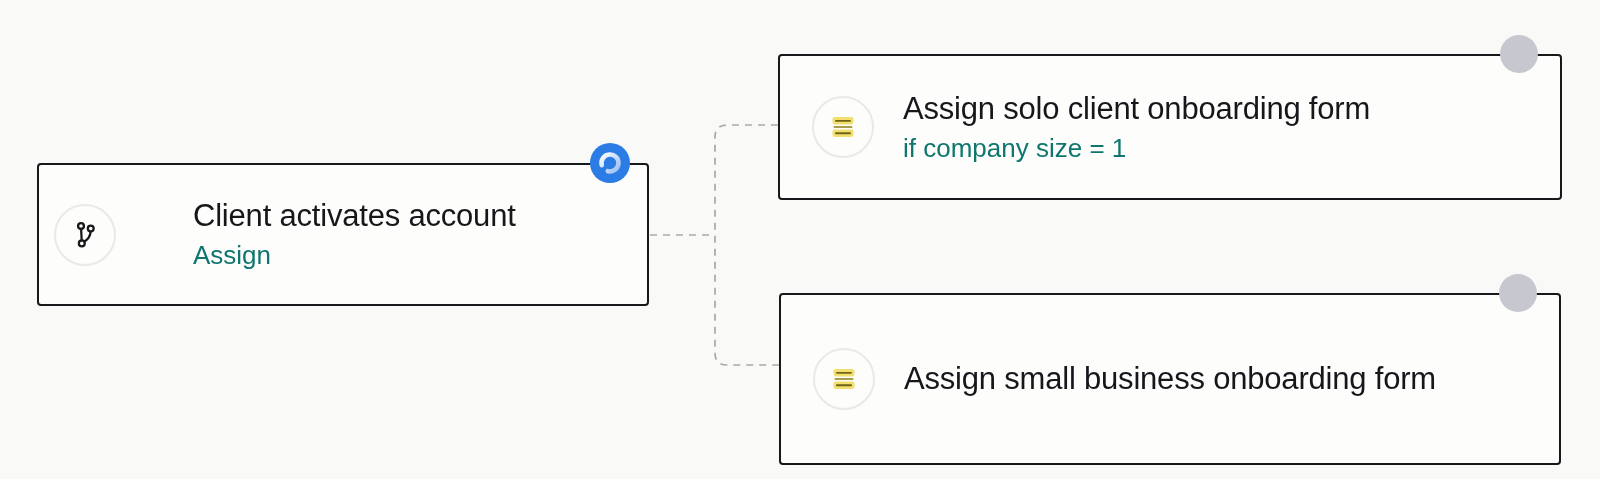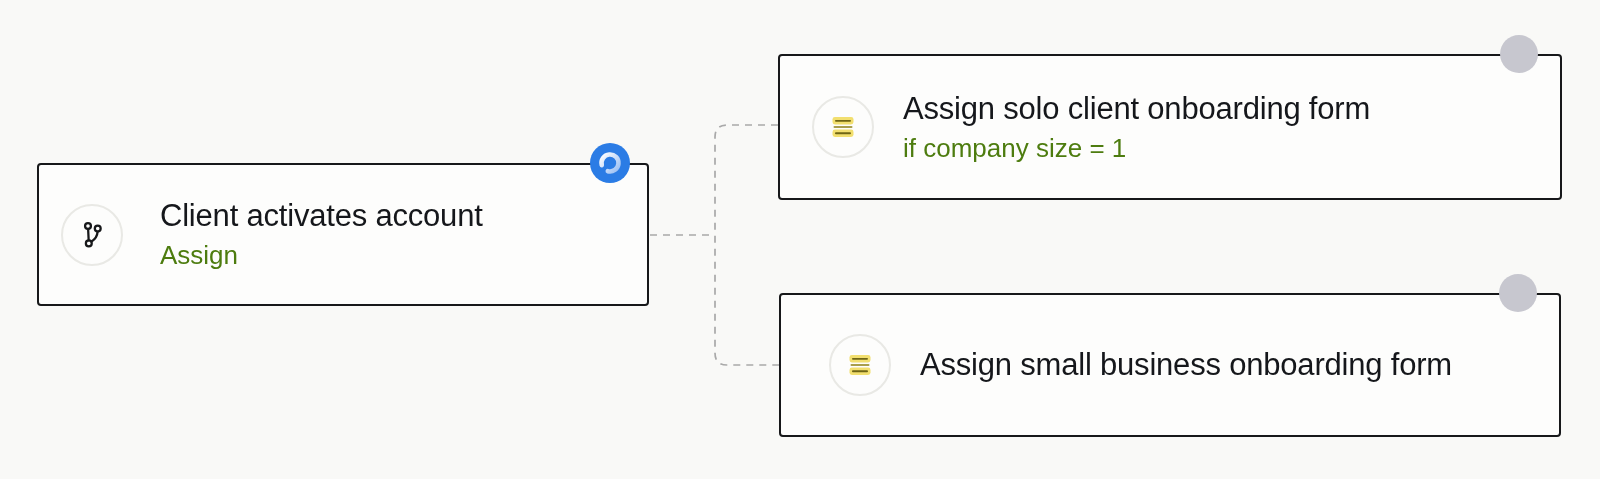--- a/index.html
+++ b/index.html
@@ -58,7 +58,7 @@
   .node-subtitle {
     font-size: 26px;
     line-height: 30px;
-    color: #4d7c0f;
+    color: #0f766e;
     margin-top: 7px;
   }
 

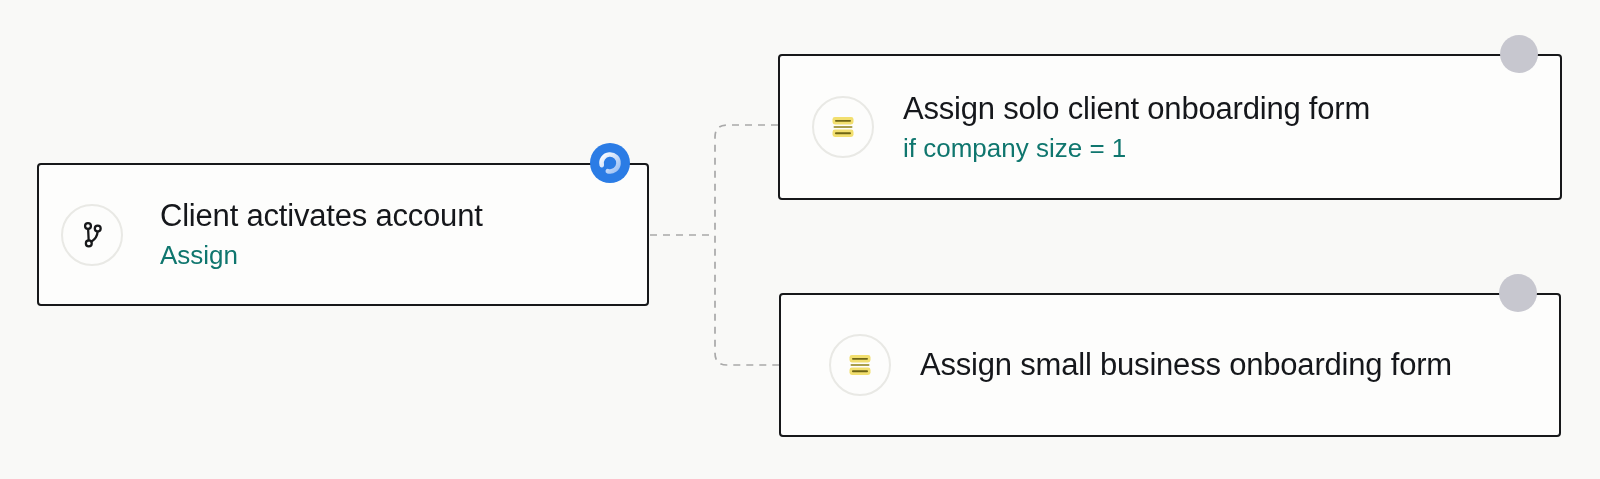--- a/index.html
+++ b/index.html
@@ -30,7 +30,7 @@
     display: flex;
     align-items: center;
   }
-  .node.trigger   { left: 37px;  top: 163px; width: 612px; height: 143px; padding-left: 22px; }
+  .node.trigger   { left: 37px;  top: 163px; width: 612px; height: 143px; padding-left: 15px; gap: 40px; }
   .node.branch-1  { left: 778px; top: 54px;  width: 784px; height: 146px; padding-left: 32px; }
   .node.branch-2  { left: 779px; top: 293px; width: 782px; height: 144px; padding-left: 48px; }
 

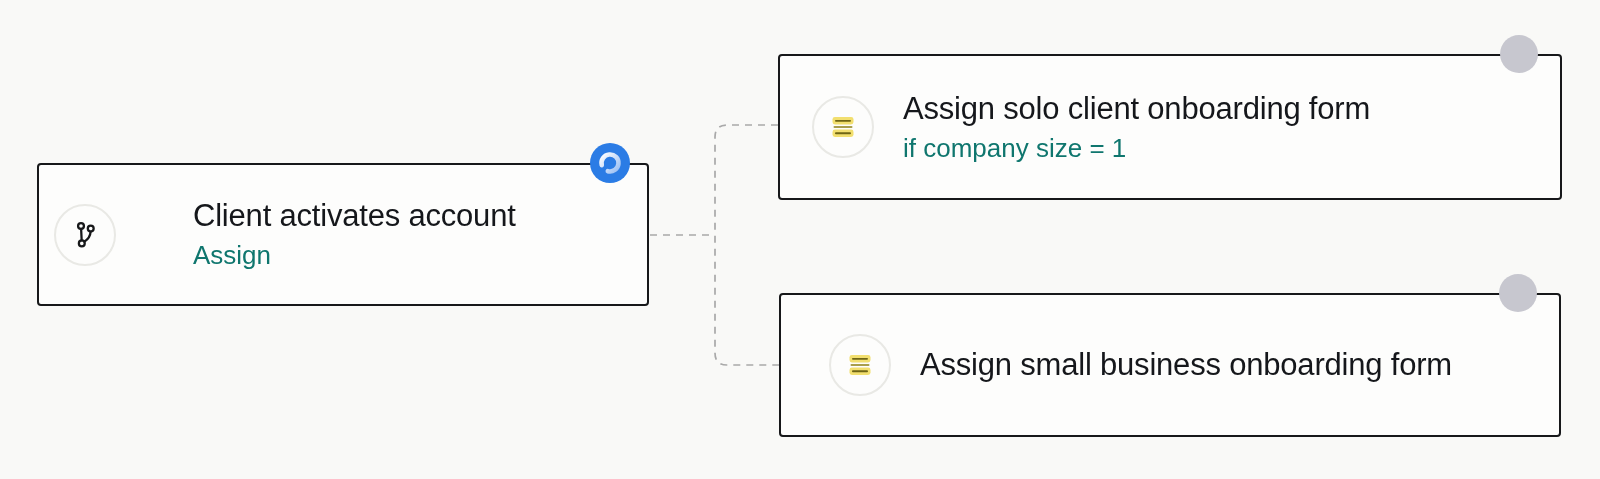--- a/index.html
+++ b/index.html
@@ -32,7 +32,7 @@
   }
   .node.trigger   { left: 37px;  top: 163px; width: 612px; height: 143px; padding-left: 15px; gap: 40px; }
   .node.branch-1  { left: 778px; top: 54px;  width: 784px; height: 146px; padding-left: 32px; }
-  .node.branch-2  { left: 779px; top: 293px; width: 782px; height: 144px; padding-left: 48px; }
+  .node.branch-2  { left: 779px; top: 293px; width: 782px; height: 172px; padding-left: 32px; }
 
   .icon-circle {
     flex: 0 0 auto;

